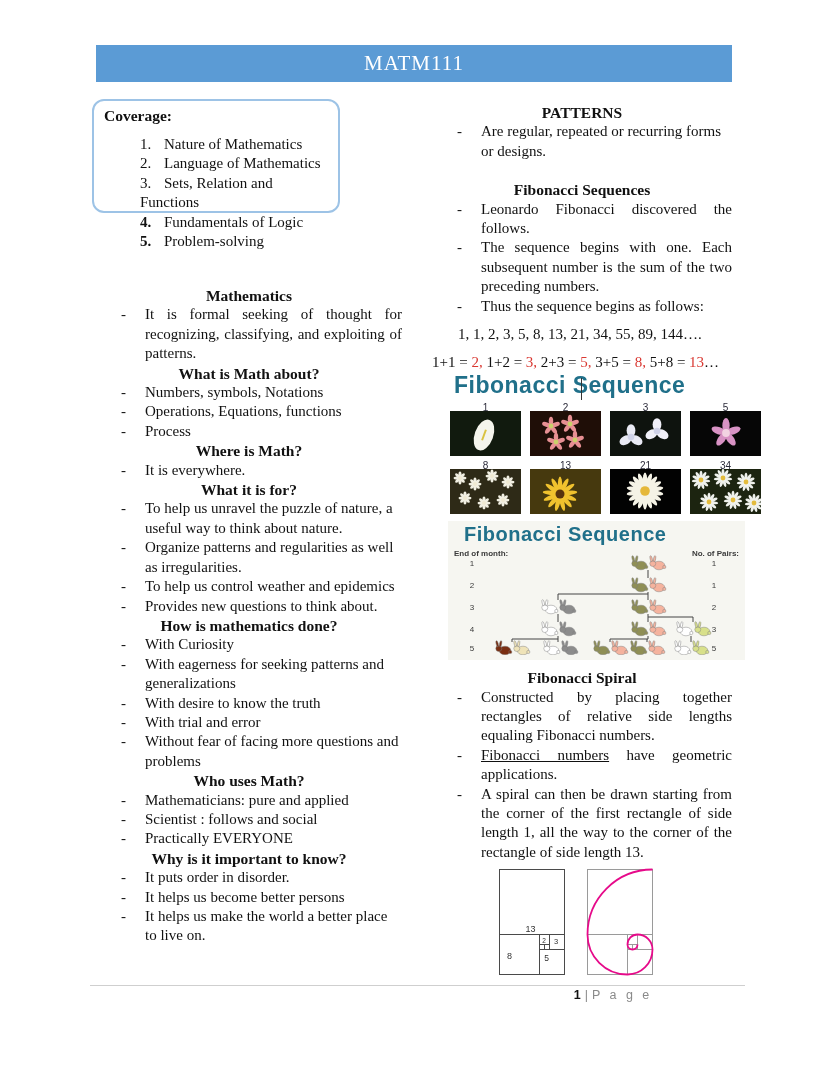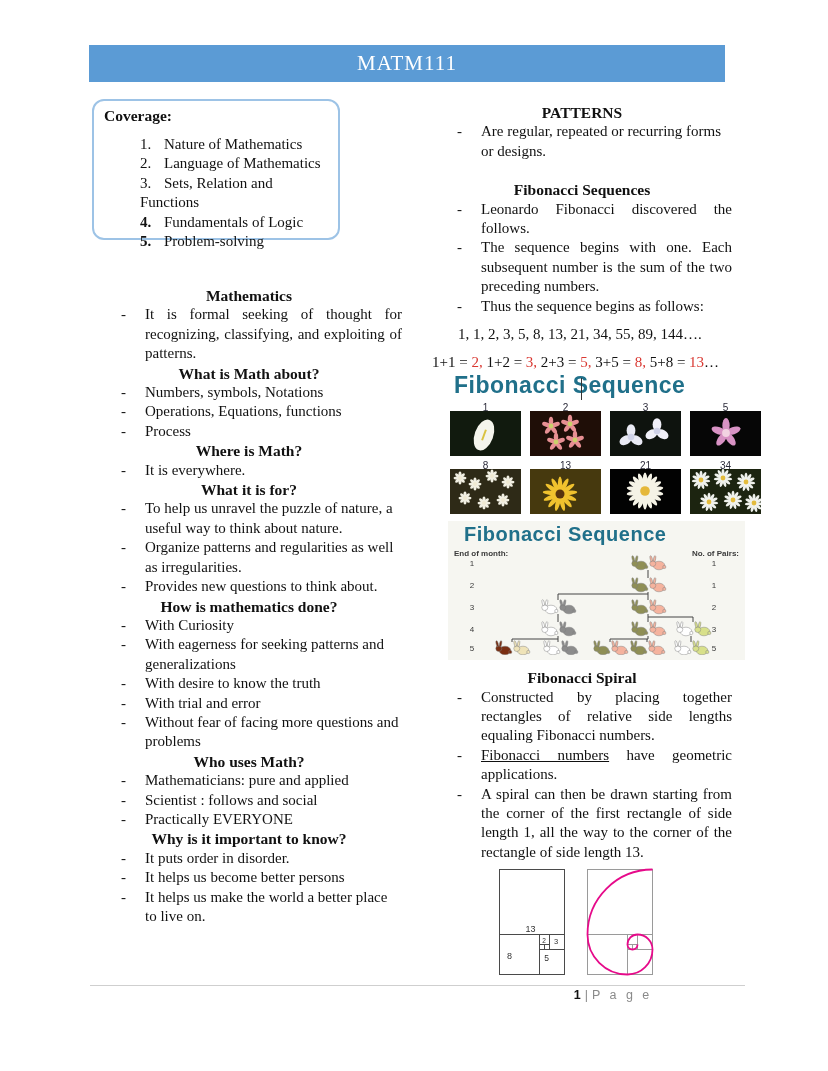--- a/index.html
+++ b/index.html
@@ -6,7 +6,7 @@
   .page{position:relative;width:828px;height:1071px;background:#ffffff;overflow:hidden;
         font-family:"Liberation Serif", serif;color:#111;}
   
-  .banner{position:absolute;left:89px;top:45px;width:636px;height:37px;background:var(--banner-bg,#5b9bd5);}
+  .banner{position:absolute;left:96px;top:45px;width:636px;height:37px;background:var(--banner-bg,#5b9bd5);}
   .banner span{display:block;text-align:center;line-height:37px;font-size:21px;letter-spacing:1px;color:var(--banner-text,#fff);}
   
   .coverage{position:absolute;left:92px;top:99px;width:248px;height:141px;border:2px solid var(--coverage-border,#9dc3e6);

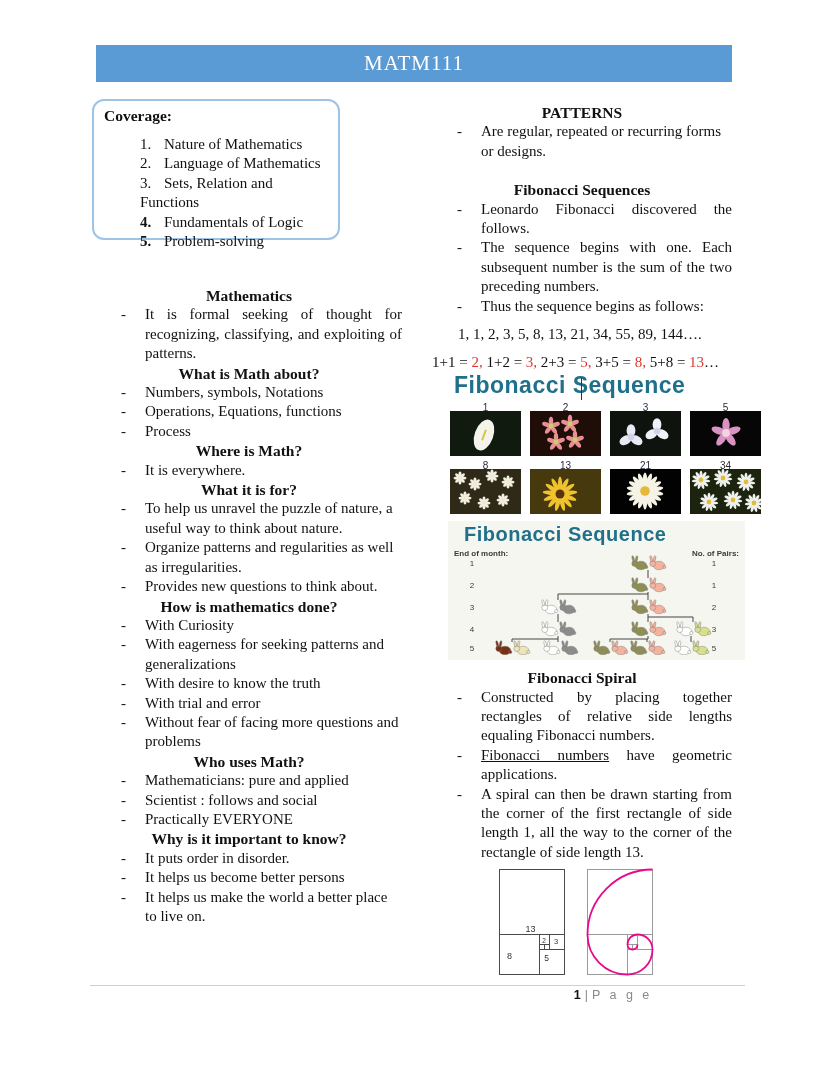--- a/index.html
+++ b/index.html
@@ -9,7 +9,7 @@
   .banner{position:absolute;left:96px;top:45px;width:636px;height:37px;background:var(--banner-bg,#5b9bd5);}
   .banner span{display:block;text-align:center;line-height:37px;font-size:21px;letter-spacing:1px;color:var(--banner-text,#fff);}
   
-  .coverage{position:absolute;left:92px;top:99px;width:248px;height:141px;border:2px solid var(--coverage-border,#9dc3e6);
+  .coverage{position:absolute;left:92px;top:99px;width:248px;height:114px;border:2px solid var(--coverage-border,#9dc3e6);
             border-radius:12px;box-sizing:border-box;padding:6px 10px;}
   .cov-title{font-size:15.5px;font-weight:bold;}
   .cov-list{margin:10px 0 0 0;padding:0 0 0 36px;list-style:none;}

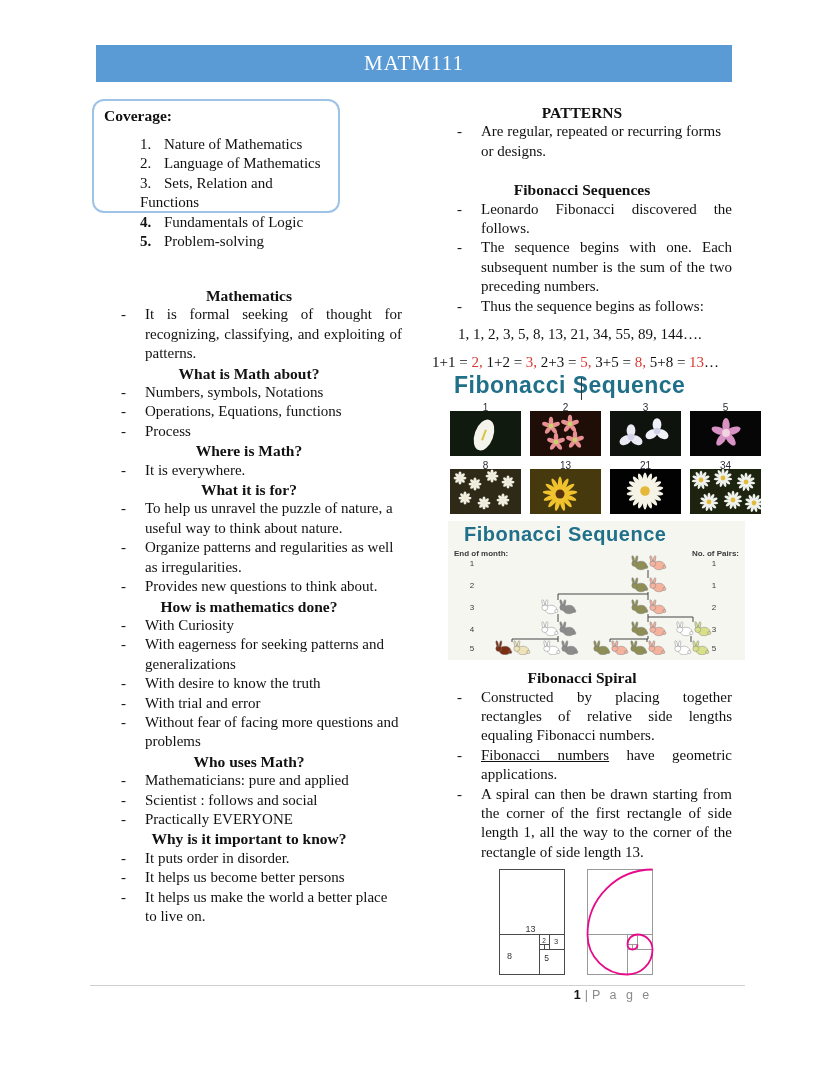--- a/index.html
+++ b/index.html
@@ -102,6 +102,9 @@
       </div>
     <div class="bullet">
         <p>Organize patterns and regularities as well as irregularities.</p>
+      </div>
+    <div class="bullet">
+        <p>To help us control weather and epidemics</p>
       </div>
     <div class="bullet">
         <p>Provides new questions to think about.</p>

